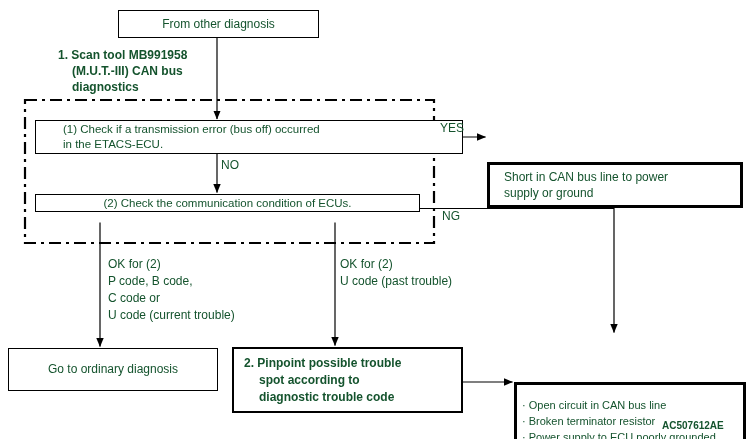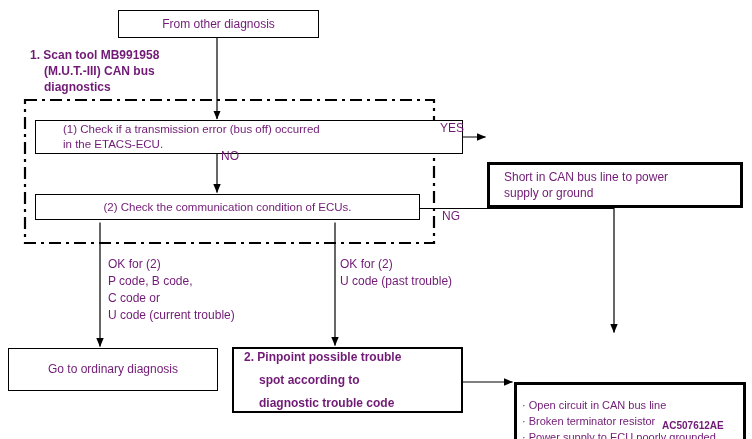--- a/index.html
+++ b/index.html
@@ -6,7 +6,7 @@
   *{box-sizing:border-box;}
   .stage{
     position:relative;width:752px;height:439px;background:#ffffff;
-    font-family:"Liberation Sans",sans-serif;color:#701a75;overflow:hidden;
+    font-family:"Liberation Sans",sans-serif;color:#14532d;overflow:hidden;
   }
   .wires{position:absolute;left:0;top:0;}
   .node{

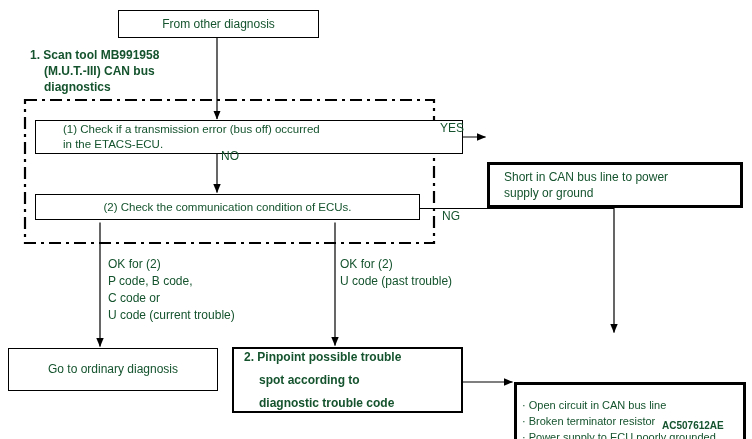--- a/index.html
+++ b/index.html
@@ -20,7 +20,7 @@
   .center .txt{text-align:center;}
   .bold{font-weight:bold;}
   .lbl{position:absolute;font-size:12px;line-height:16px;white-space:pre-line;}
-  .hang14{padding-left:14px;text-indent:-14px;}
+  .hang14{padding-left:14px;text-indent:-14px;margin-left:28px;}
   .hang15{padding-left:15px;text-indent:-15px;}
 </style>
 </head>

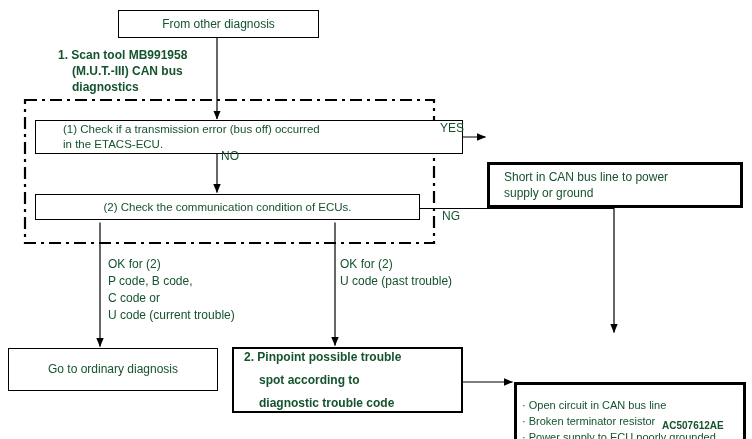--- a/index.html
+++ b/index.html
@@ -66,7 +66,7 @@
 supply or ground</span>
   </div>
 
-  <div class="lbl" style="left:221px;top:148px">NO</div>
+  <div class="lbl" style="left:221px;top:157px">NO</div>
 
   <div class="node center" style="left:35px;top:194px;width:385px;height:26px">
     <span class="txt">(2) Check the communication condition of ECUs.</span>

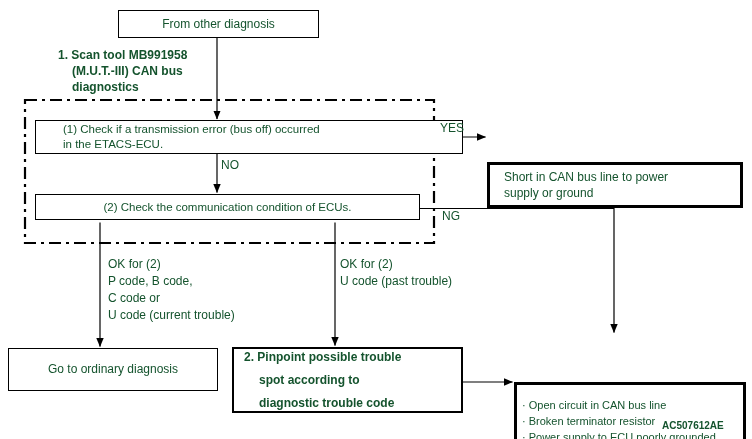--- a/index.html
+++ b/index.html
@@ -68,7 +68,7 @@
 
   <div class="lbl" style="left:221px;top:157px">NO</div>
 
-  <div class="node center" style="left:35px;top:194px;width:385px;height:26px">
+  <div class="node center" style="left:35px;top:194px;width:385px;height:18px">
     <span class="txt">(2) Check the communication condition of ECUs.</span>
   </div>
 

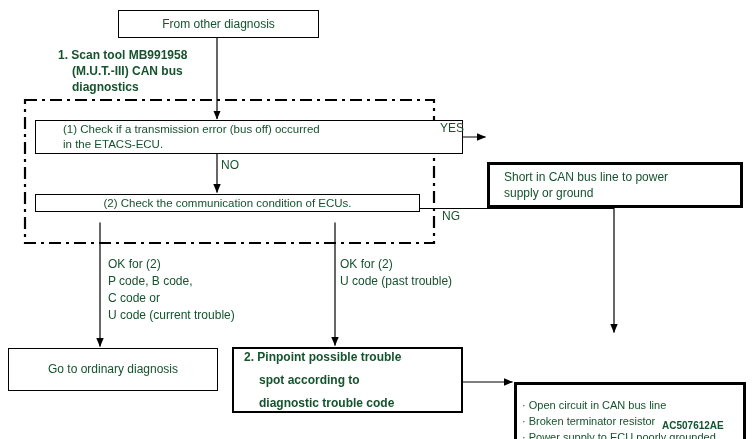--- a/index.html
+++ b/index.html
@@ -86,7 +86,7 @@
     <span class="txt">Go to ordinary diagnosis</span>
   </div>
 
-  <div class="node mid bold" style="left:232px;top:347px;width:231px;height:66px;padding-left:10px;font-size:12px;line-height:23px">
+  <div class="node mid bold" style="left:232px;top:347px;width:231px;height:66px;padding-left:10px;font-size:12px;line-height:17px">
     <span class="txt hang15">2. Pinpoint possible trouble
 spot according to
 diagnostic trouble code</span>

